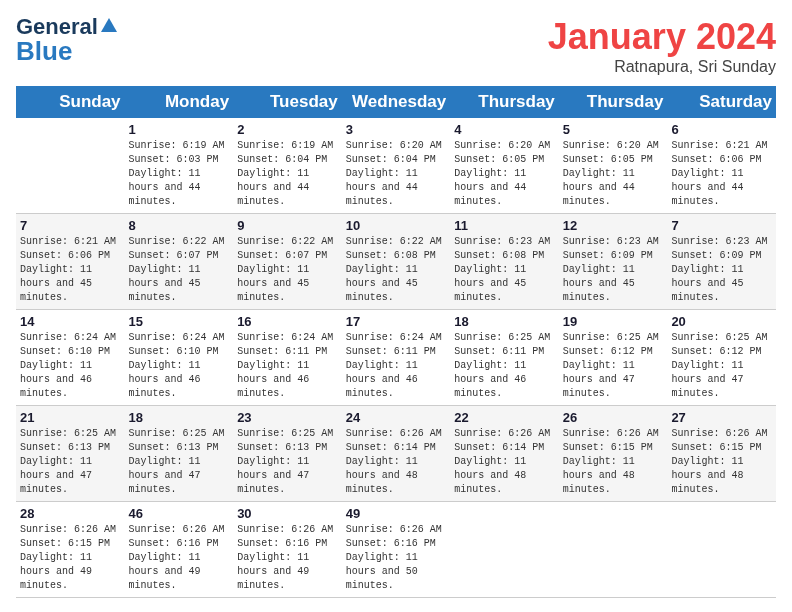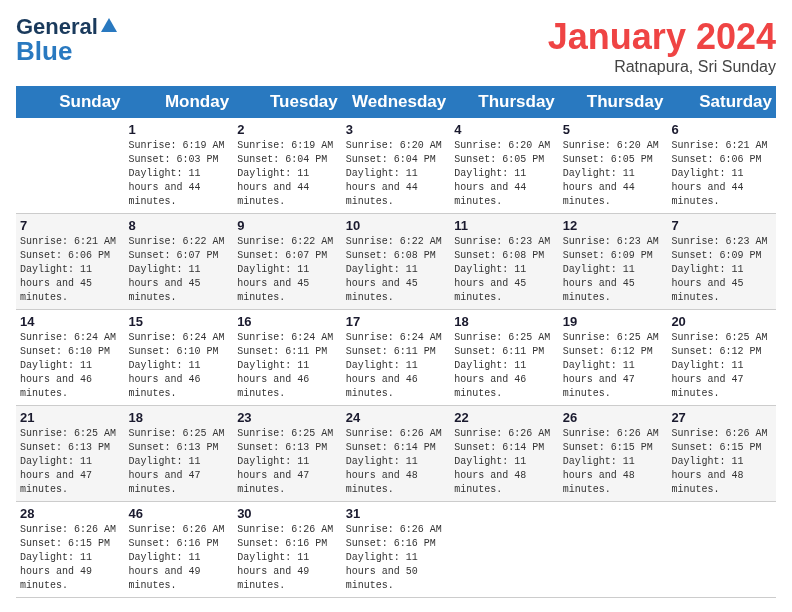--- a/index.html
+++ b/index.html
@@ -257,7 +257,7 @@
           <div class="cell-info">Sunrise: 6:26 AM<br>Sunset: 6:16 PM<br>Daylight: 11 hours and 49 minutes.</div>
         </td>
         <td>
-          <span class="day-num">31</span>
+          <span class="day-num">49</span>
           <div class="cell-info">Sunrise: 6:26 AM<br>Sunset: 6:16 PM<br>Daylight: 11 hours and 50 minutes.</div>
         </td>
         <td></td>

